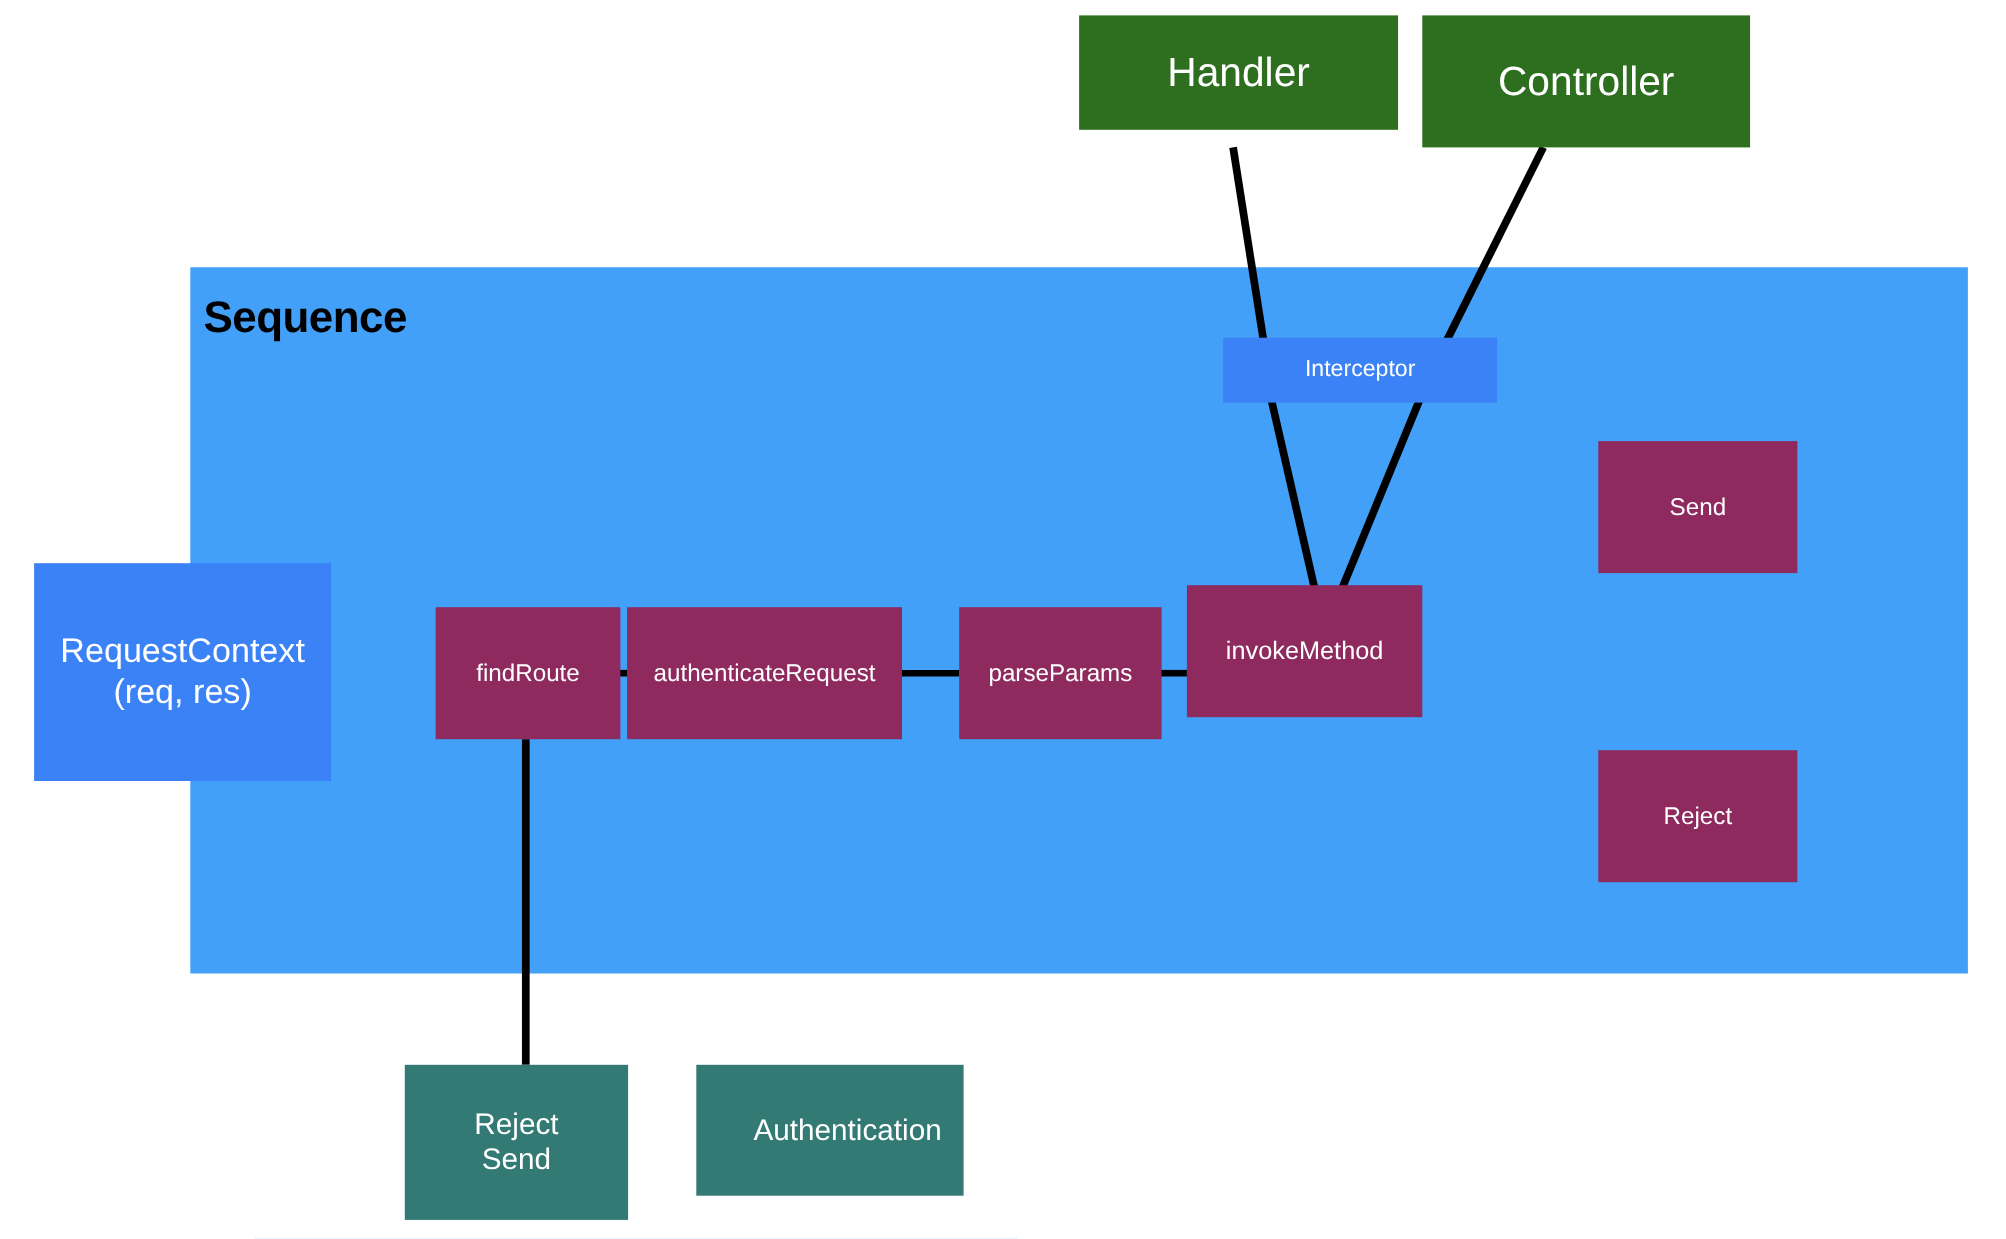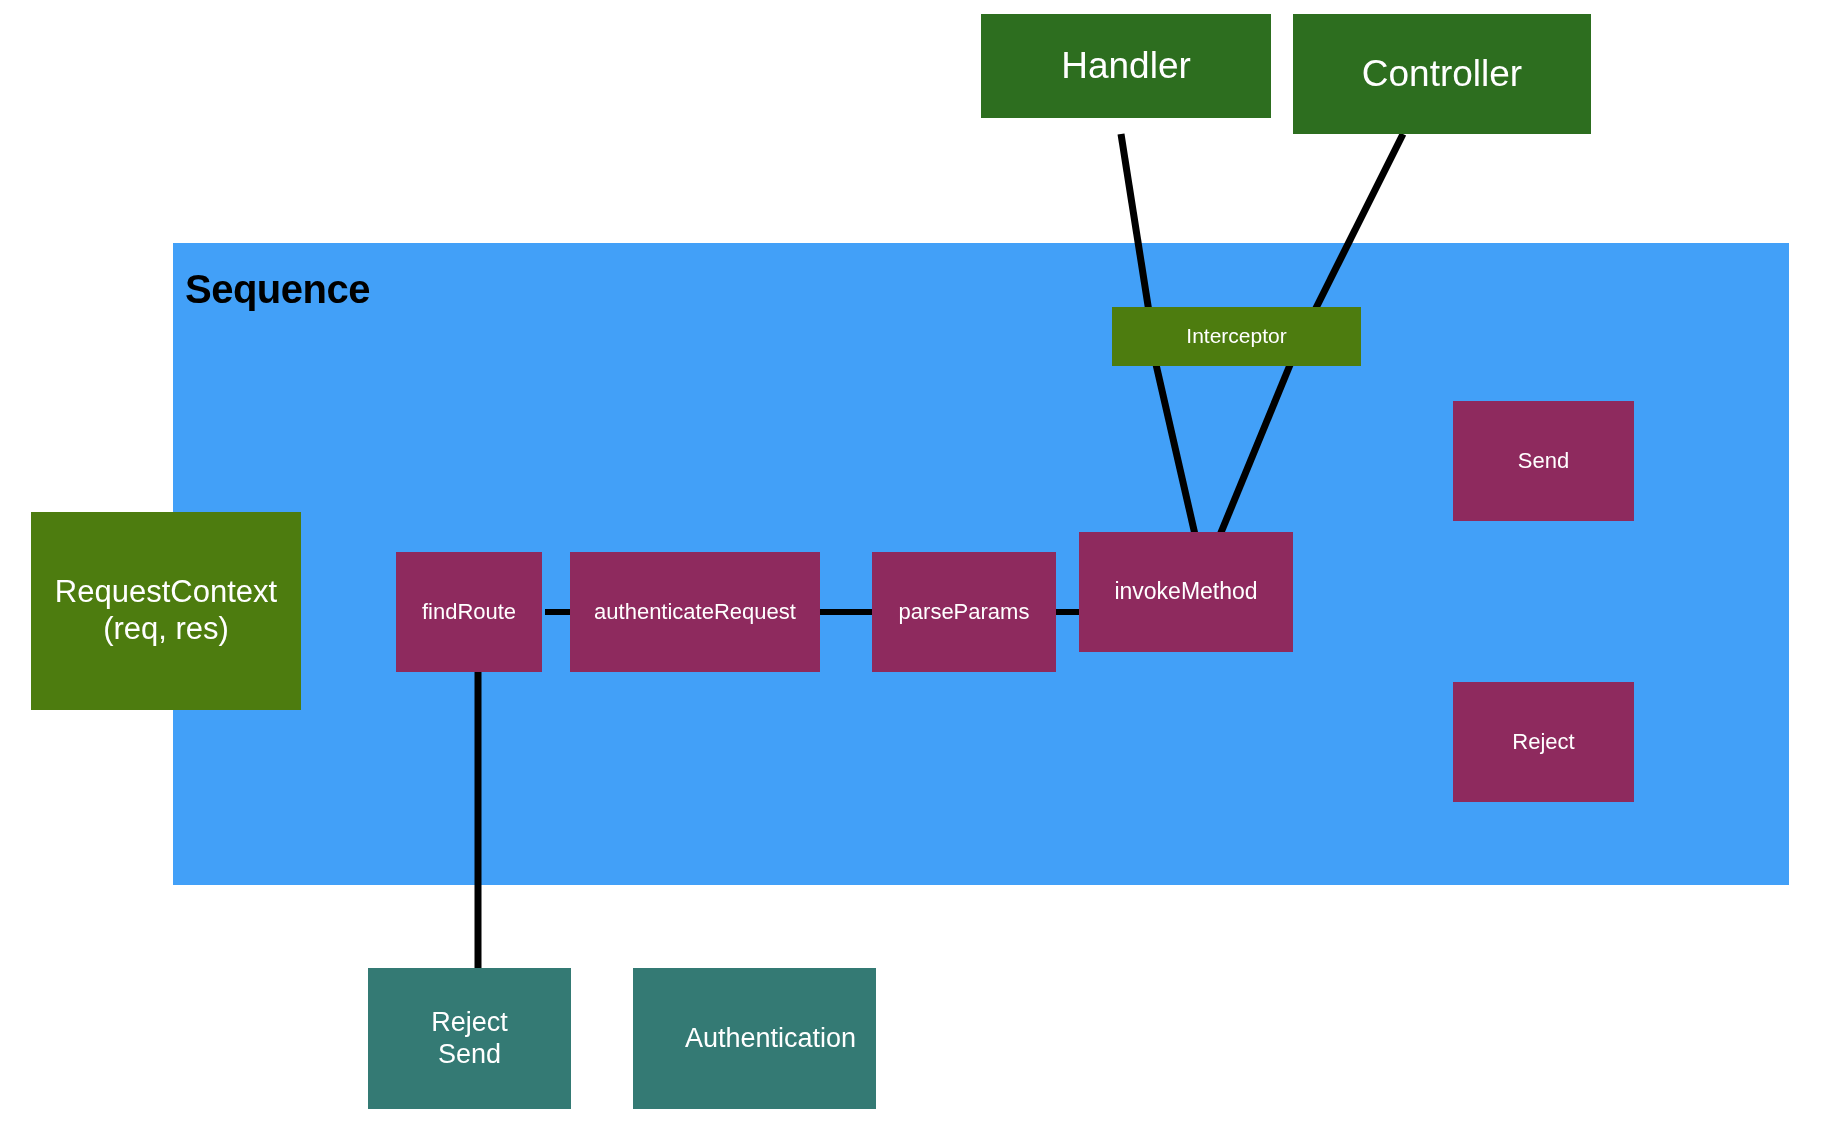--- a/index.html
+++ b/index.html
@@ -47,7 +47,7 @@
     font-size: 37px;
   }
   .orange {
-    background: #4d7c0f;
+    background: #3b82f6;
   }
   .orange-big { font-size: 31px; }
   .orange-small { font-size: 21px; }

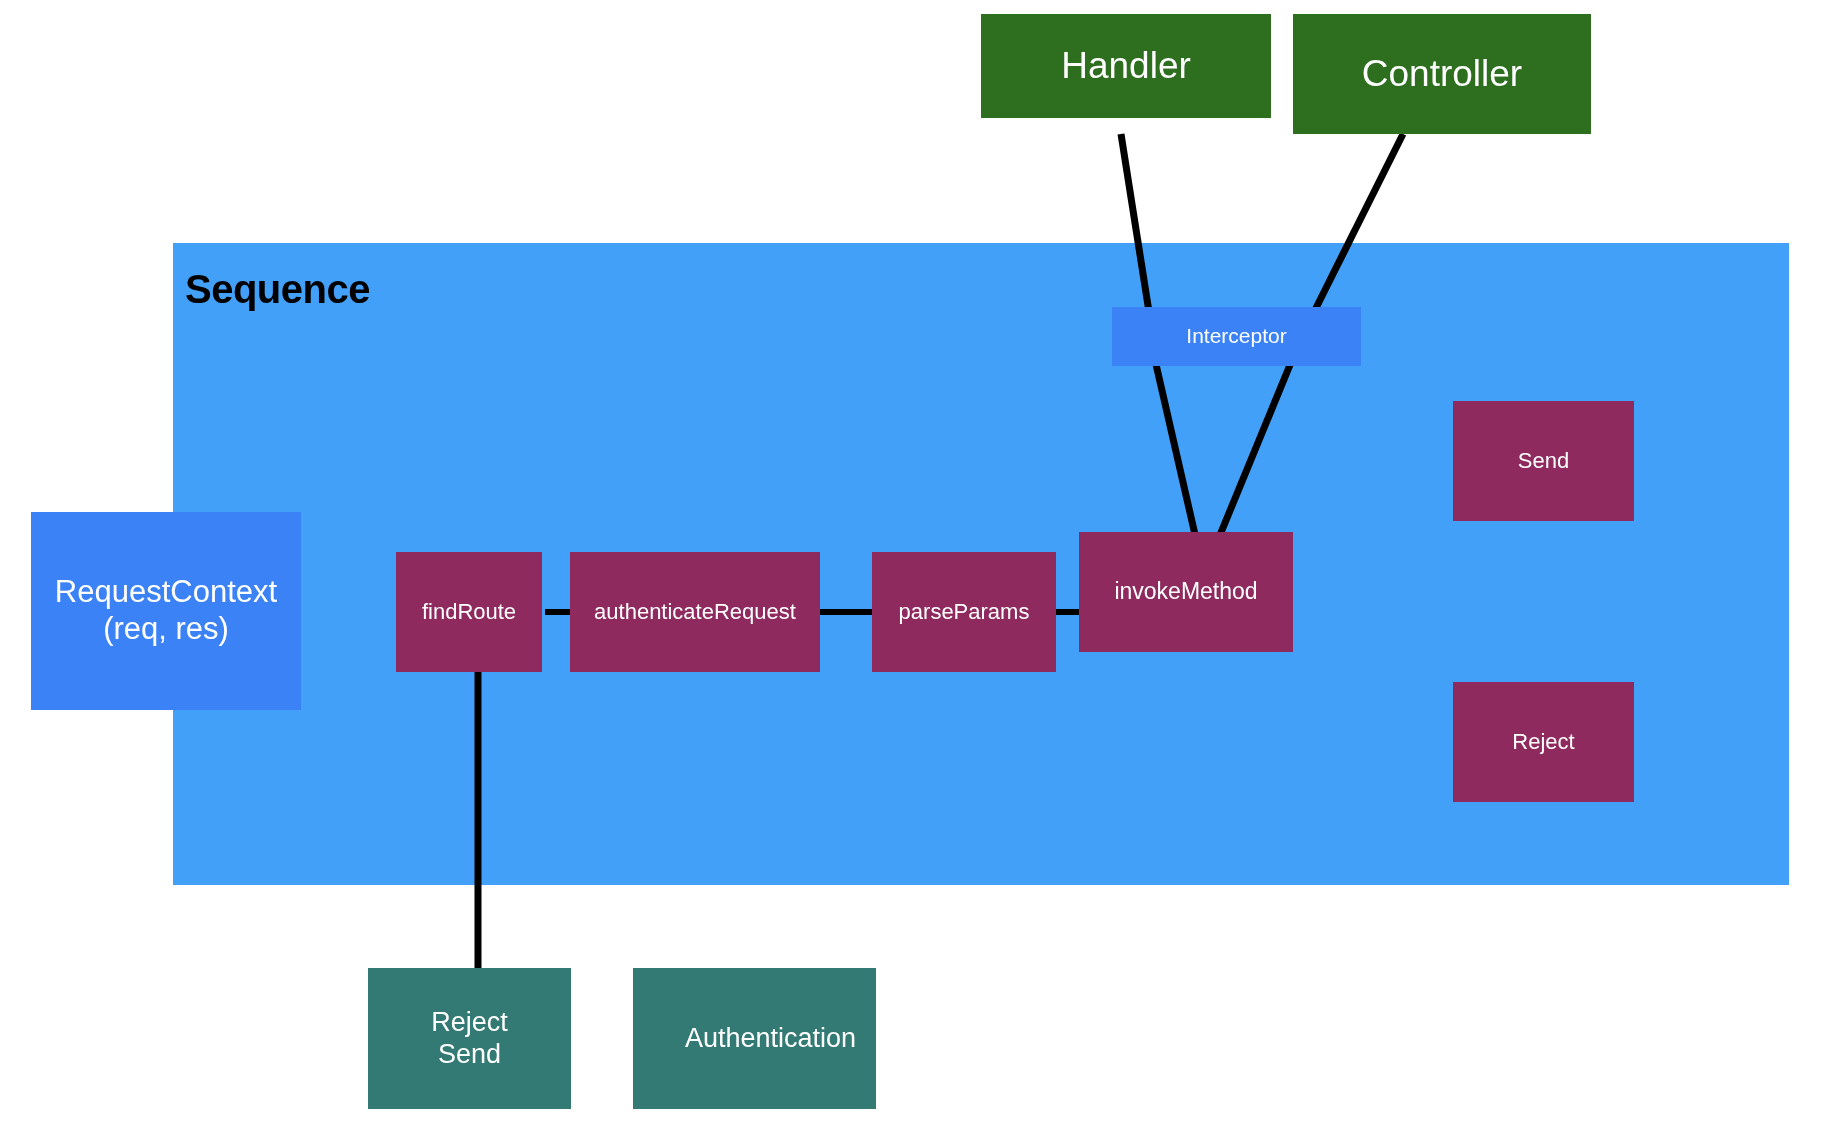--- a/index.html
+++ b/index.html
@@ -125,7 +125,7 @@
     <span>Interceptor</span>
   </div>
 
-  <div class="node maroon" style="left:396px; top:552px; width:146px; height:120px;">
+  <div class="node maroon" style="left:396px; top:552px; width:168px; height:120px;">
     <span>findRoute</span>
   </div>
 

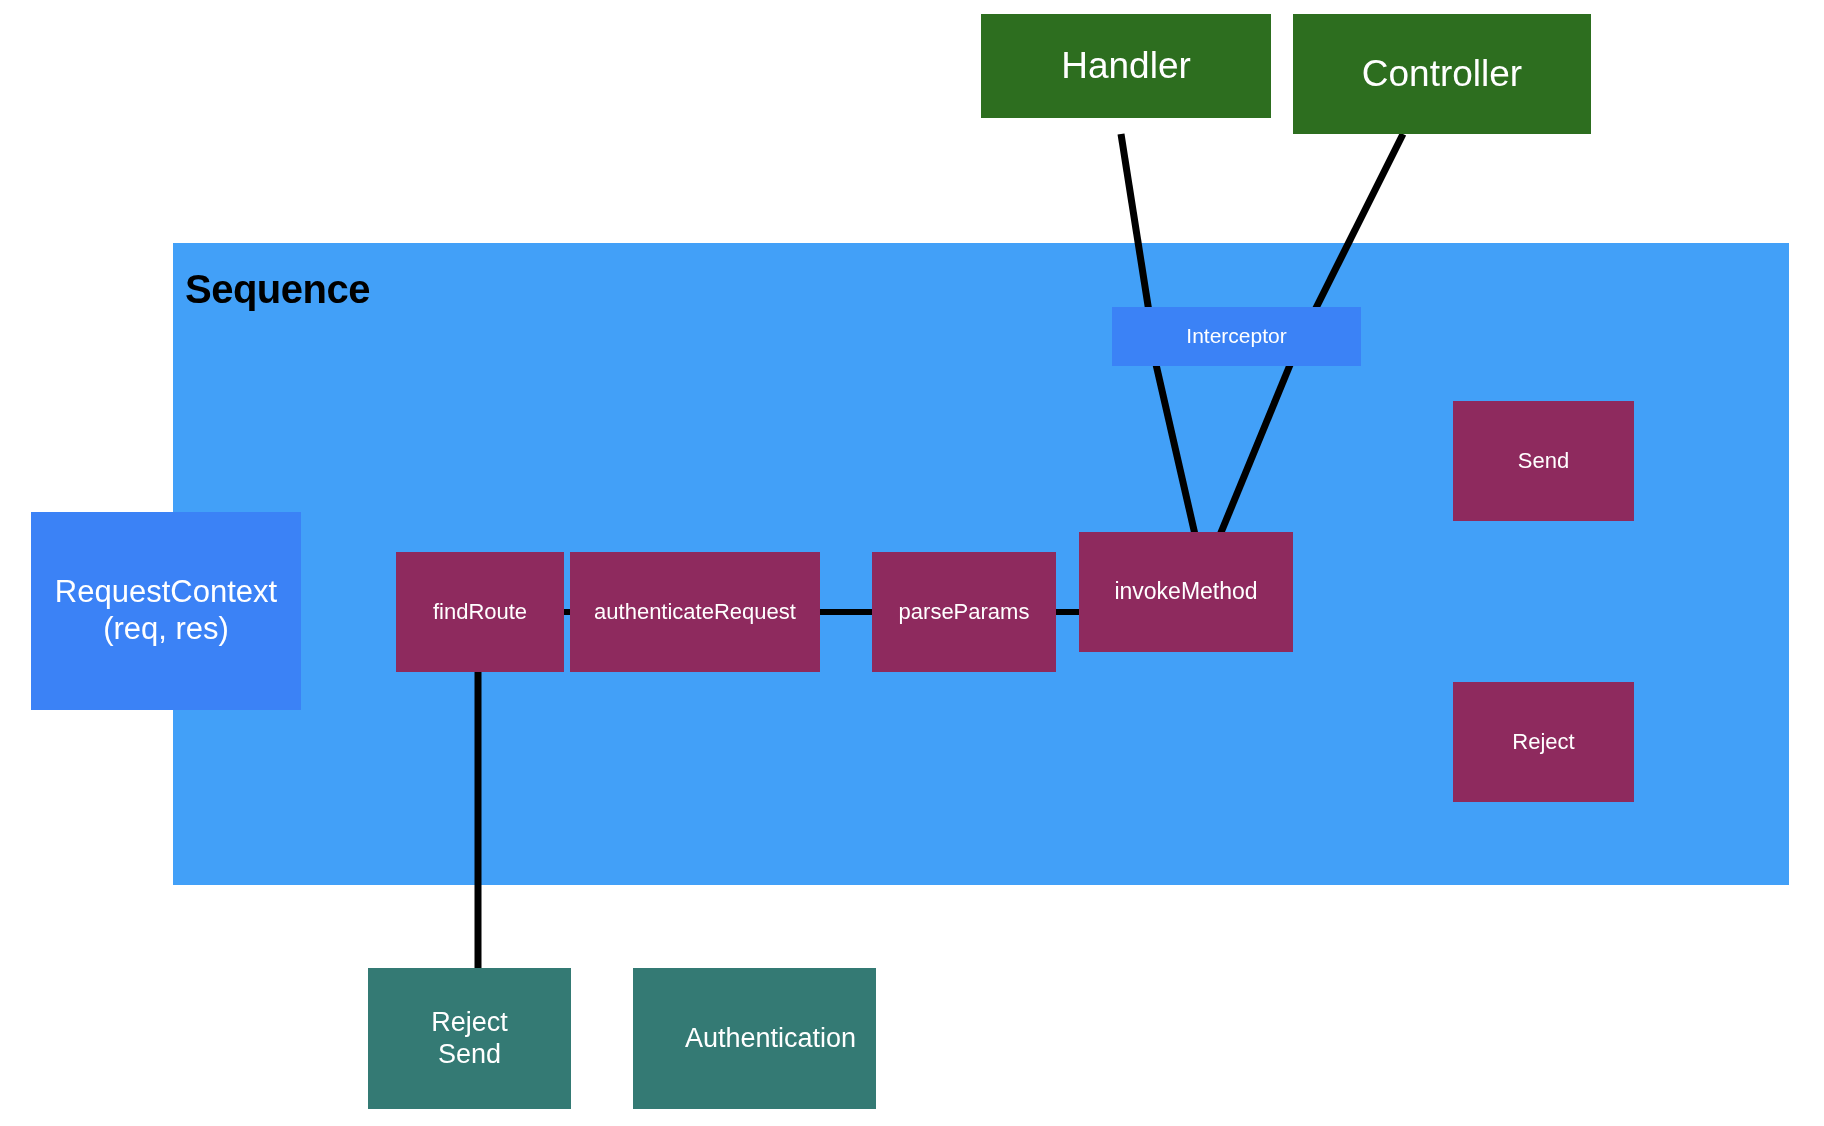--- a/index.html
+++ b/index.html
@@ -154,7 +154,7 @@
     <span>Send</span>
   </div>
 
-  <div class="node teal" style="left:633px; top:968px; width:243px; height:141px;padding-left:32px;">
+  <div class="node teal" style="left:633px; top:968px; width:243px; height:119px;padding-left:32px;">
     <span>Authentication</span>
   </div>
 

